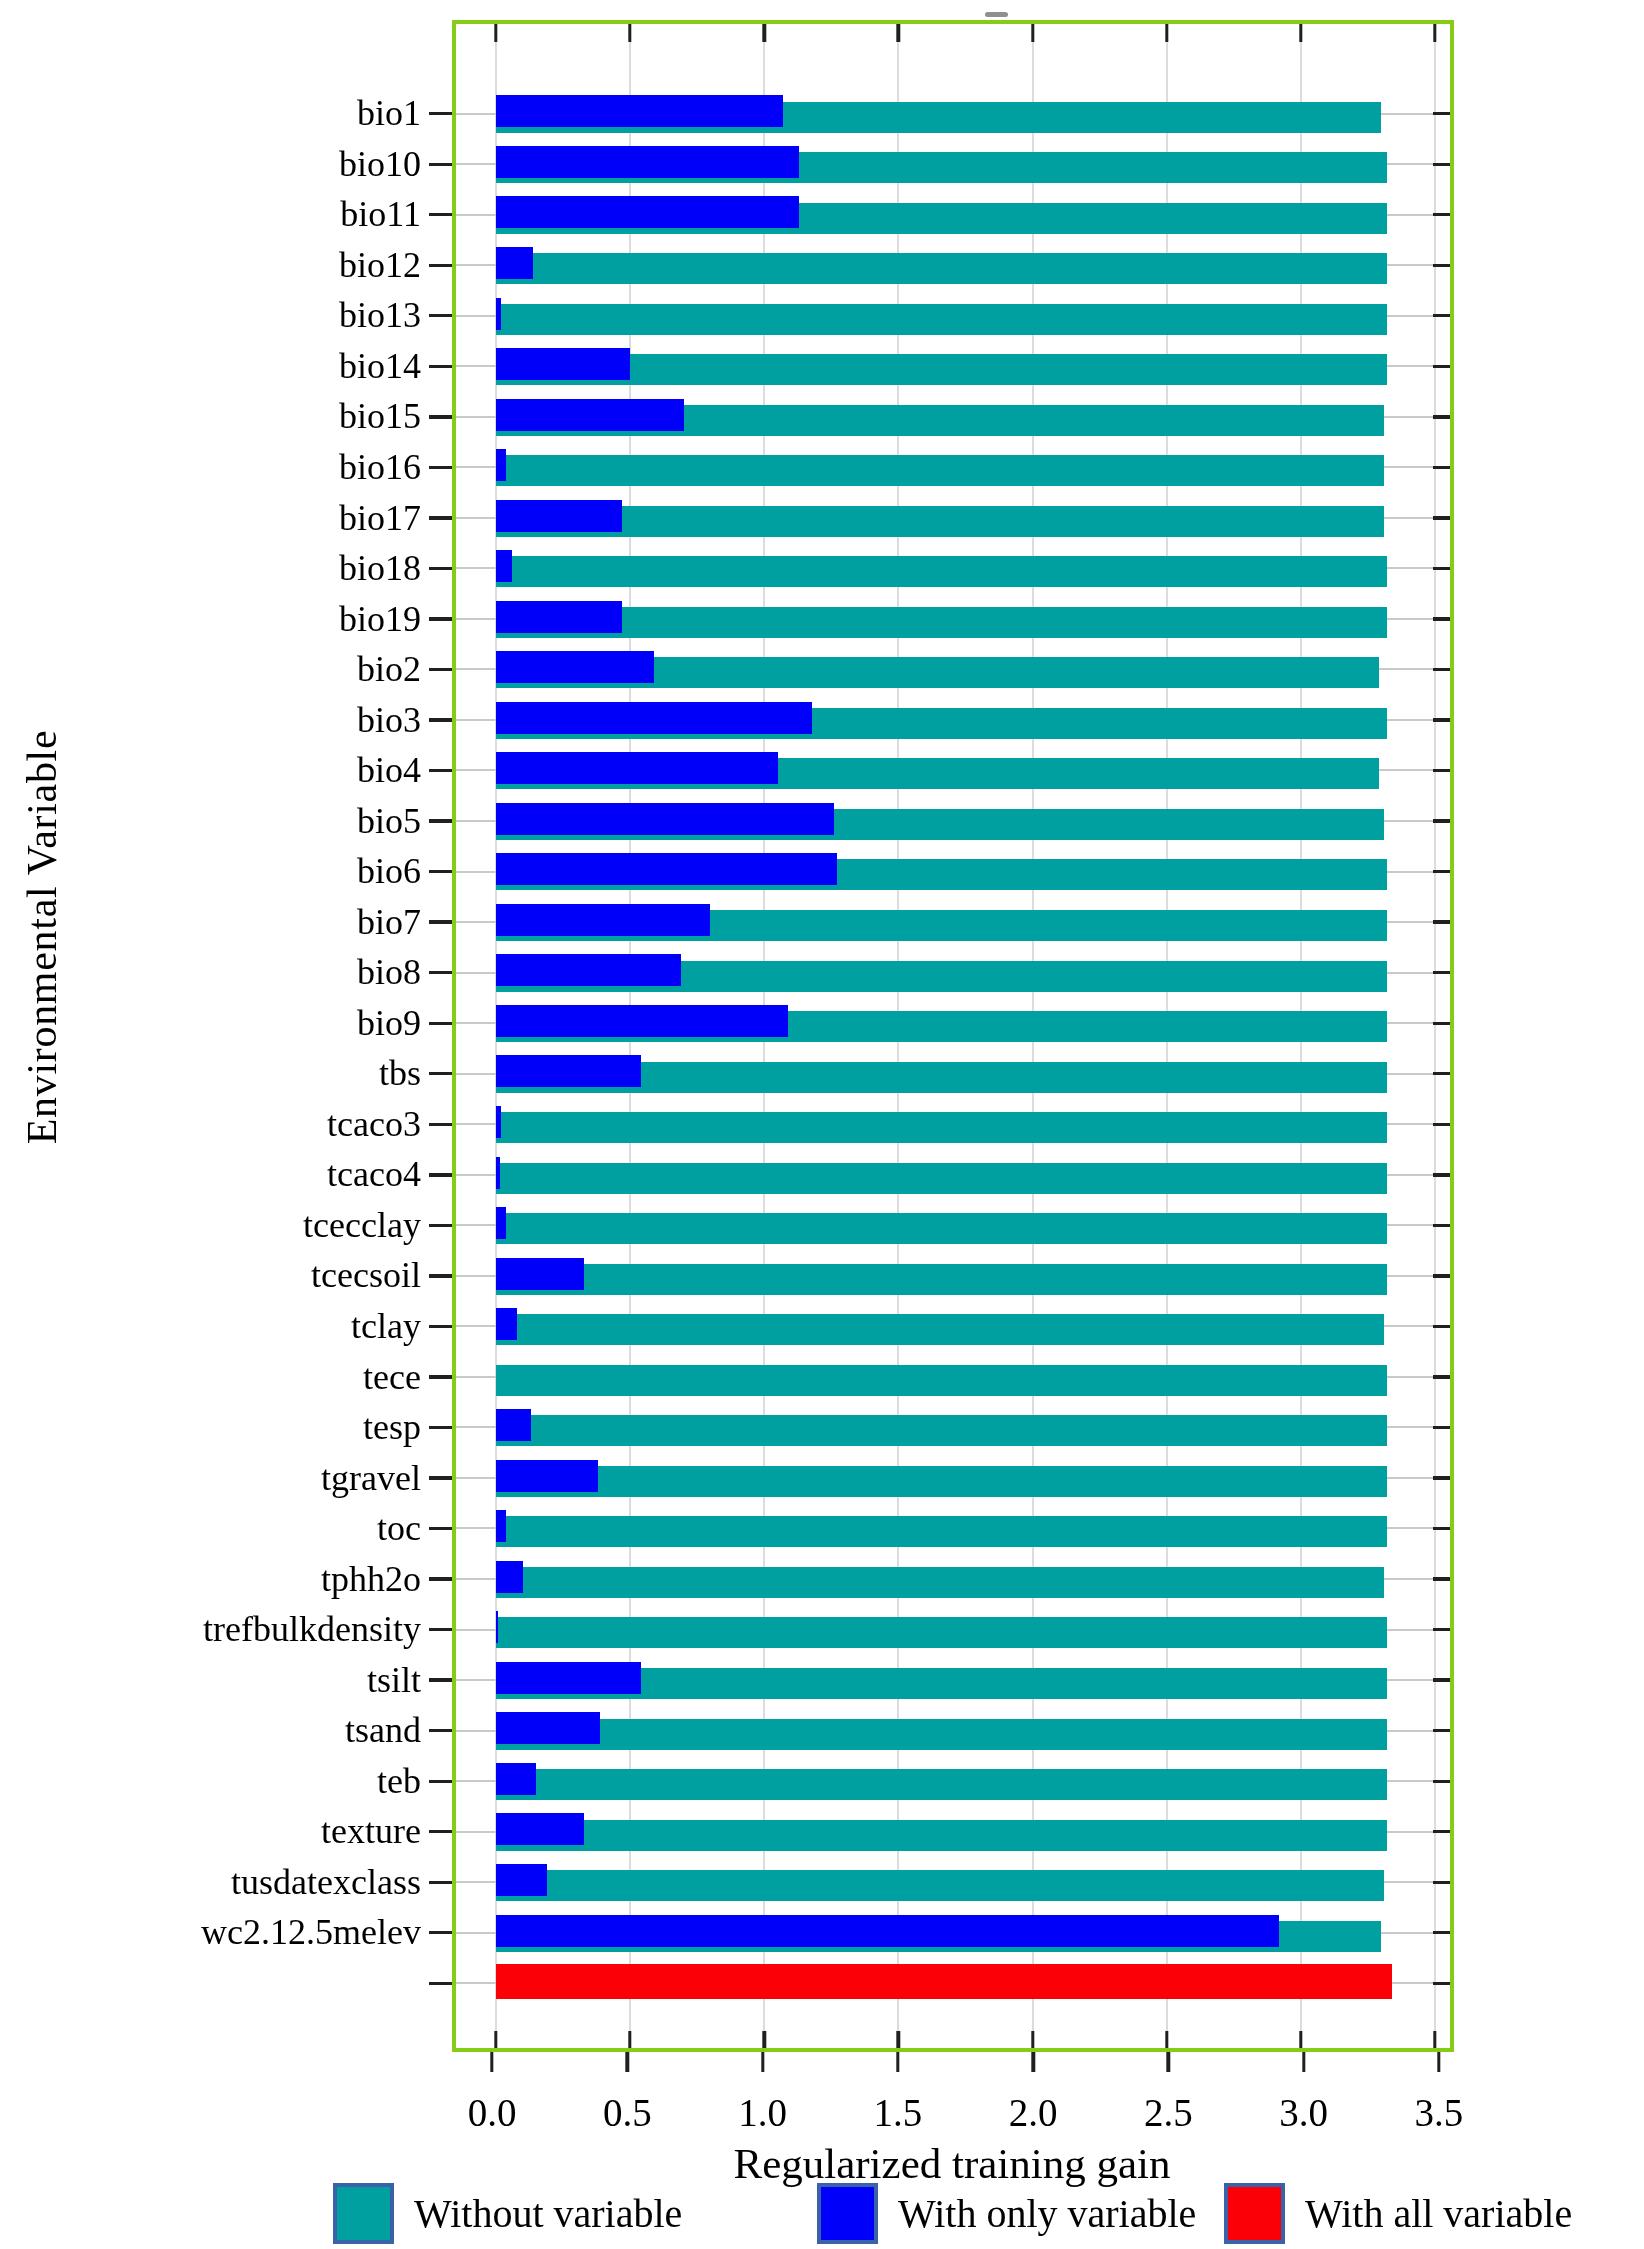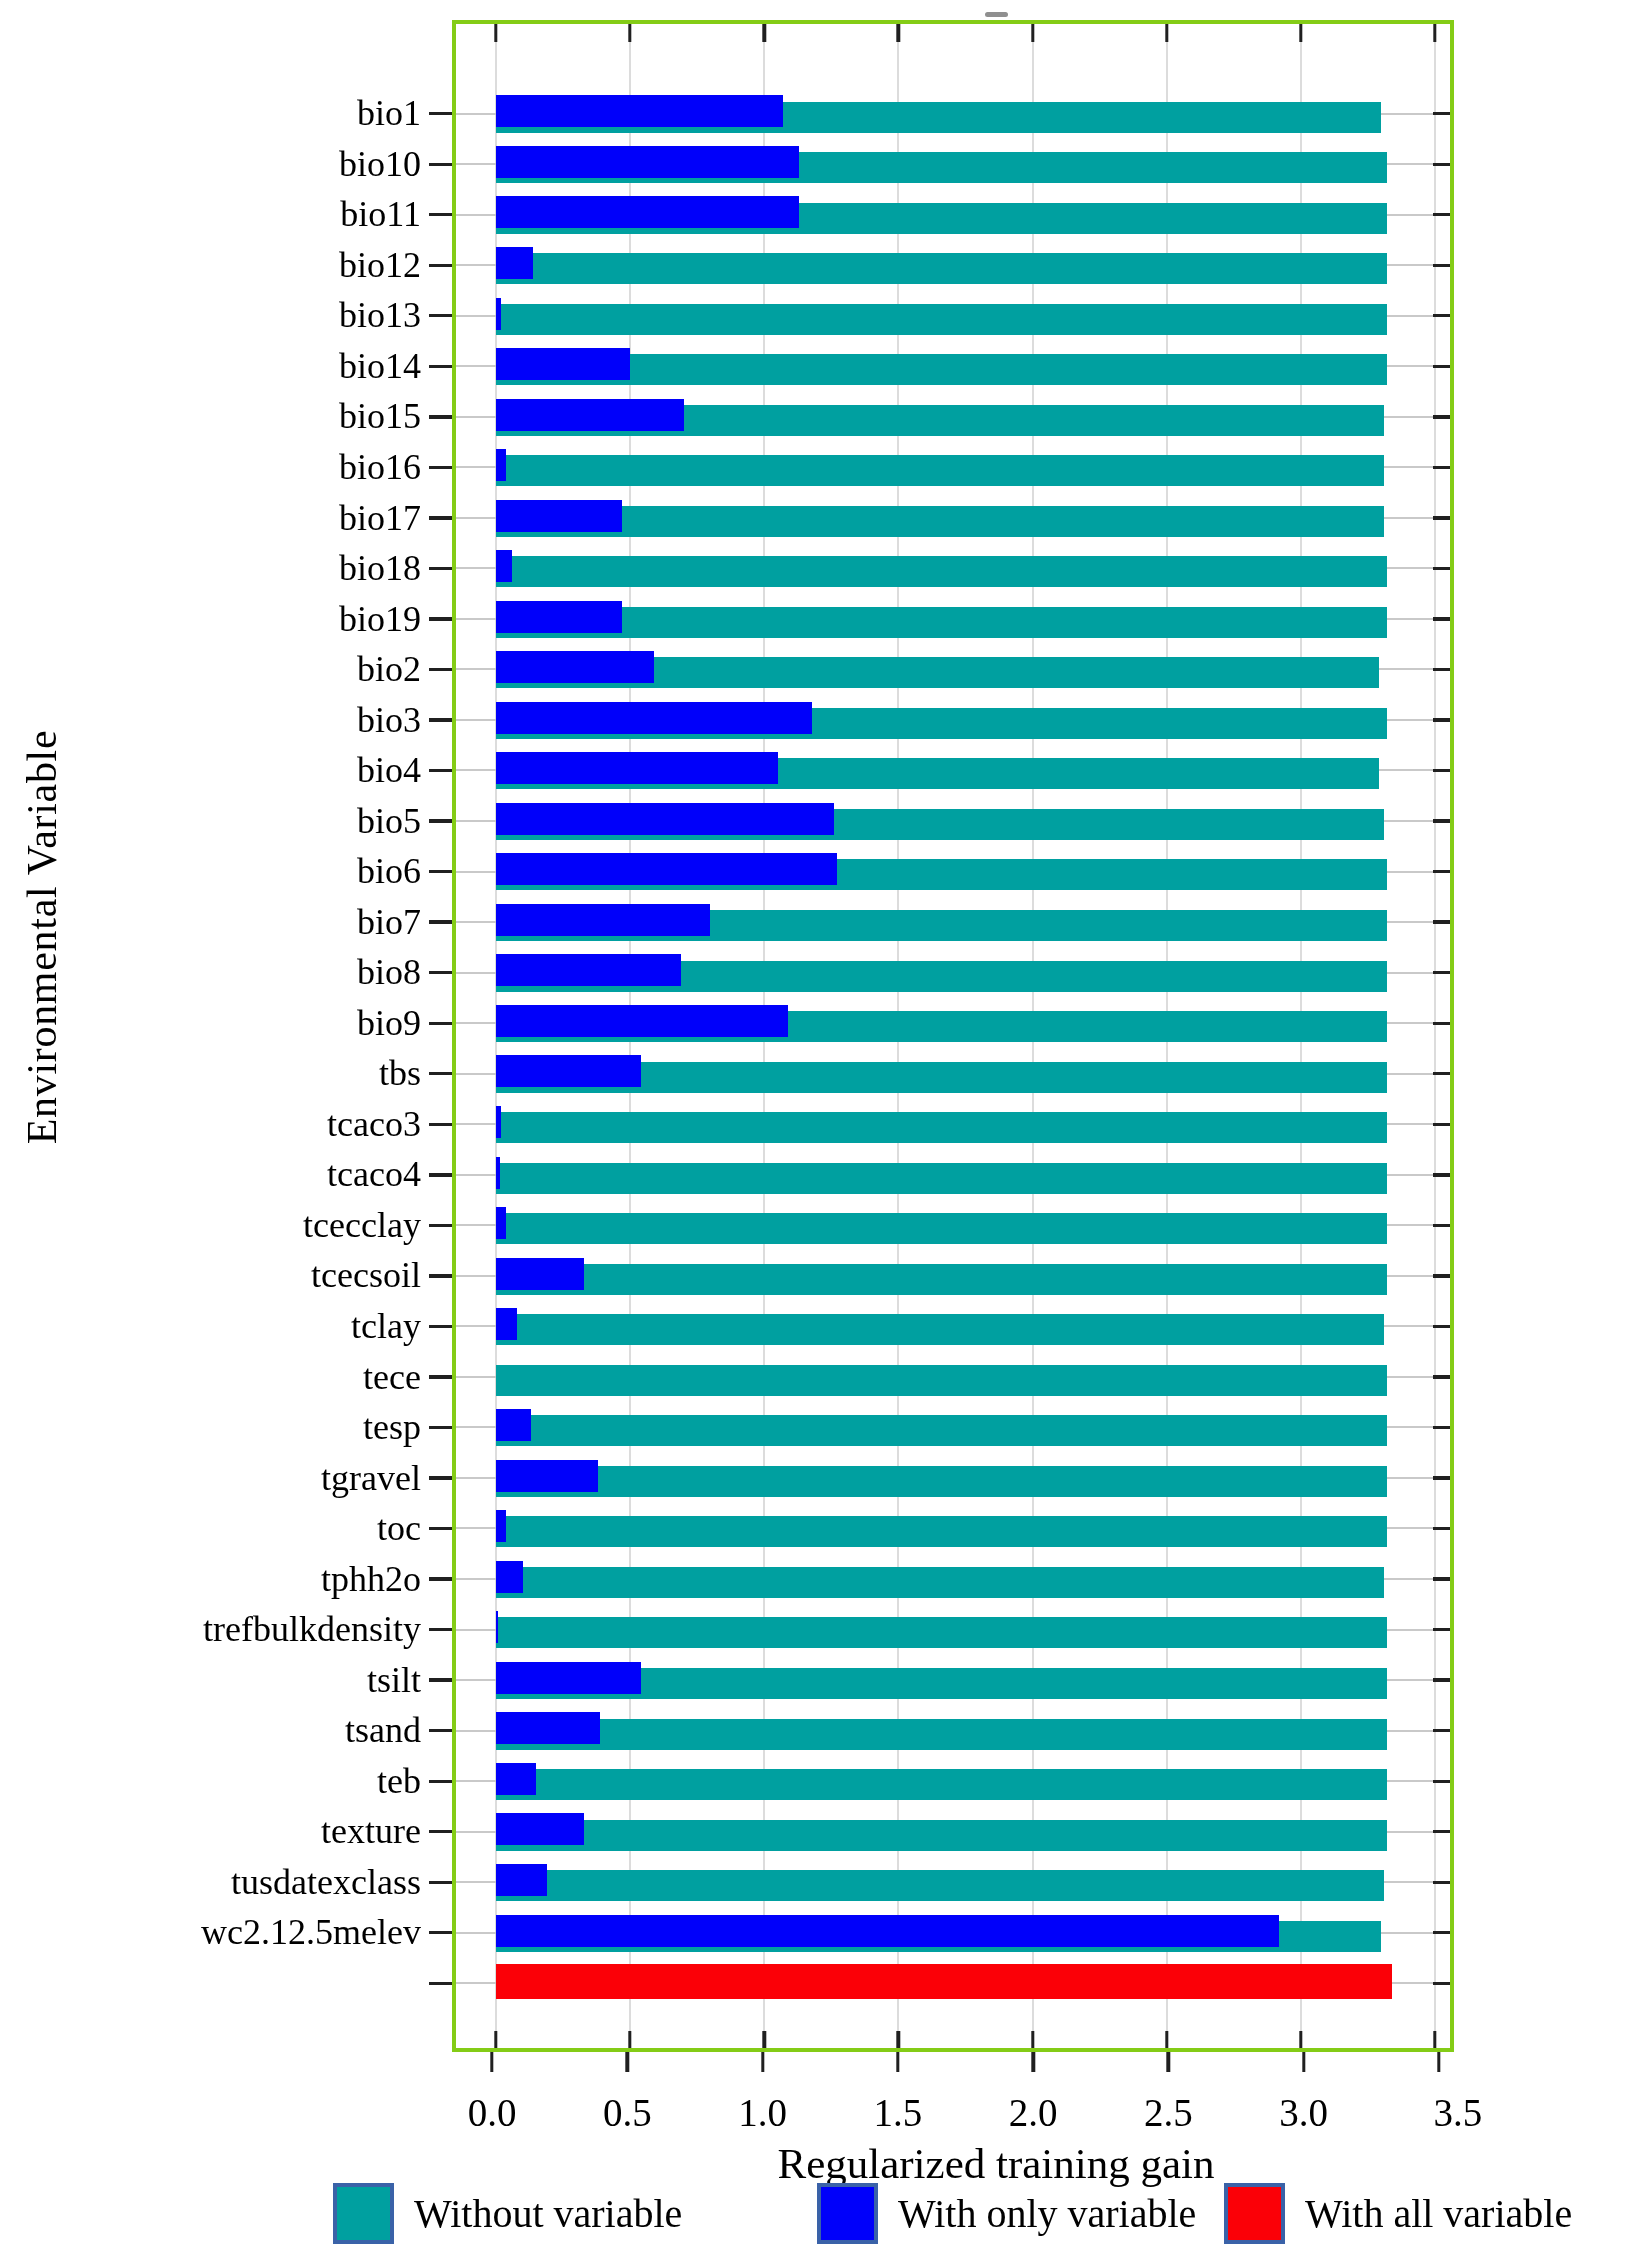--- a/index.html
+++ b/index.html
@@ -412,7 +412,7 @@
       <div class="xtick-label" style="left: 58%;">2.0</div>
       <div class="xtick-label" style="left: 71.5%;">2.5</div>
       <div class="xtick-label" style="left: 85%;">3.0</div>
-      <div class="xtick-label" style="left: 98.5%; margin-left: 19px;">3.5</div>
+      <div class="xtick-label" style="left: 98.5%;">3.5</div>
     </div>
 
   <div class="x-title">Regularized training gain</div>

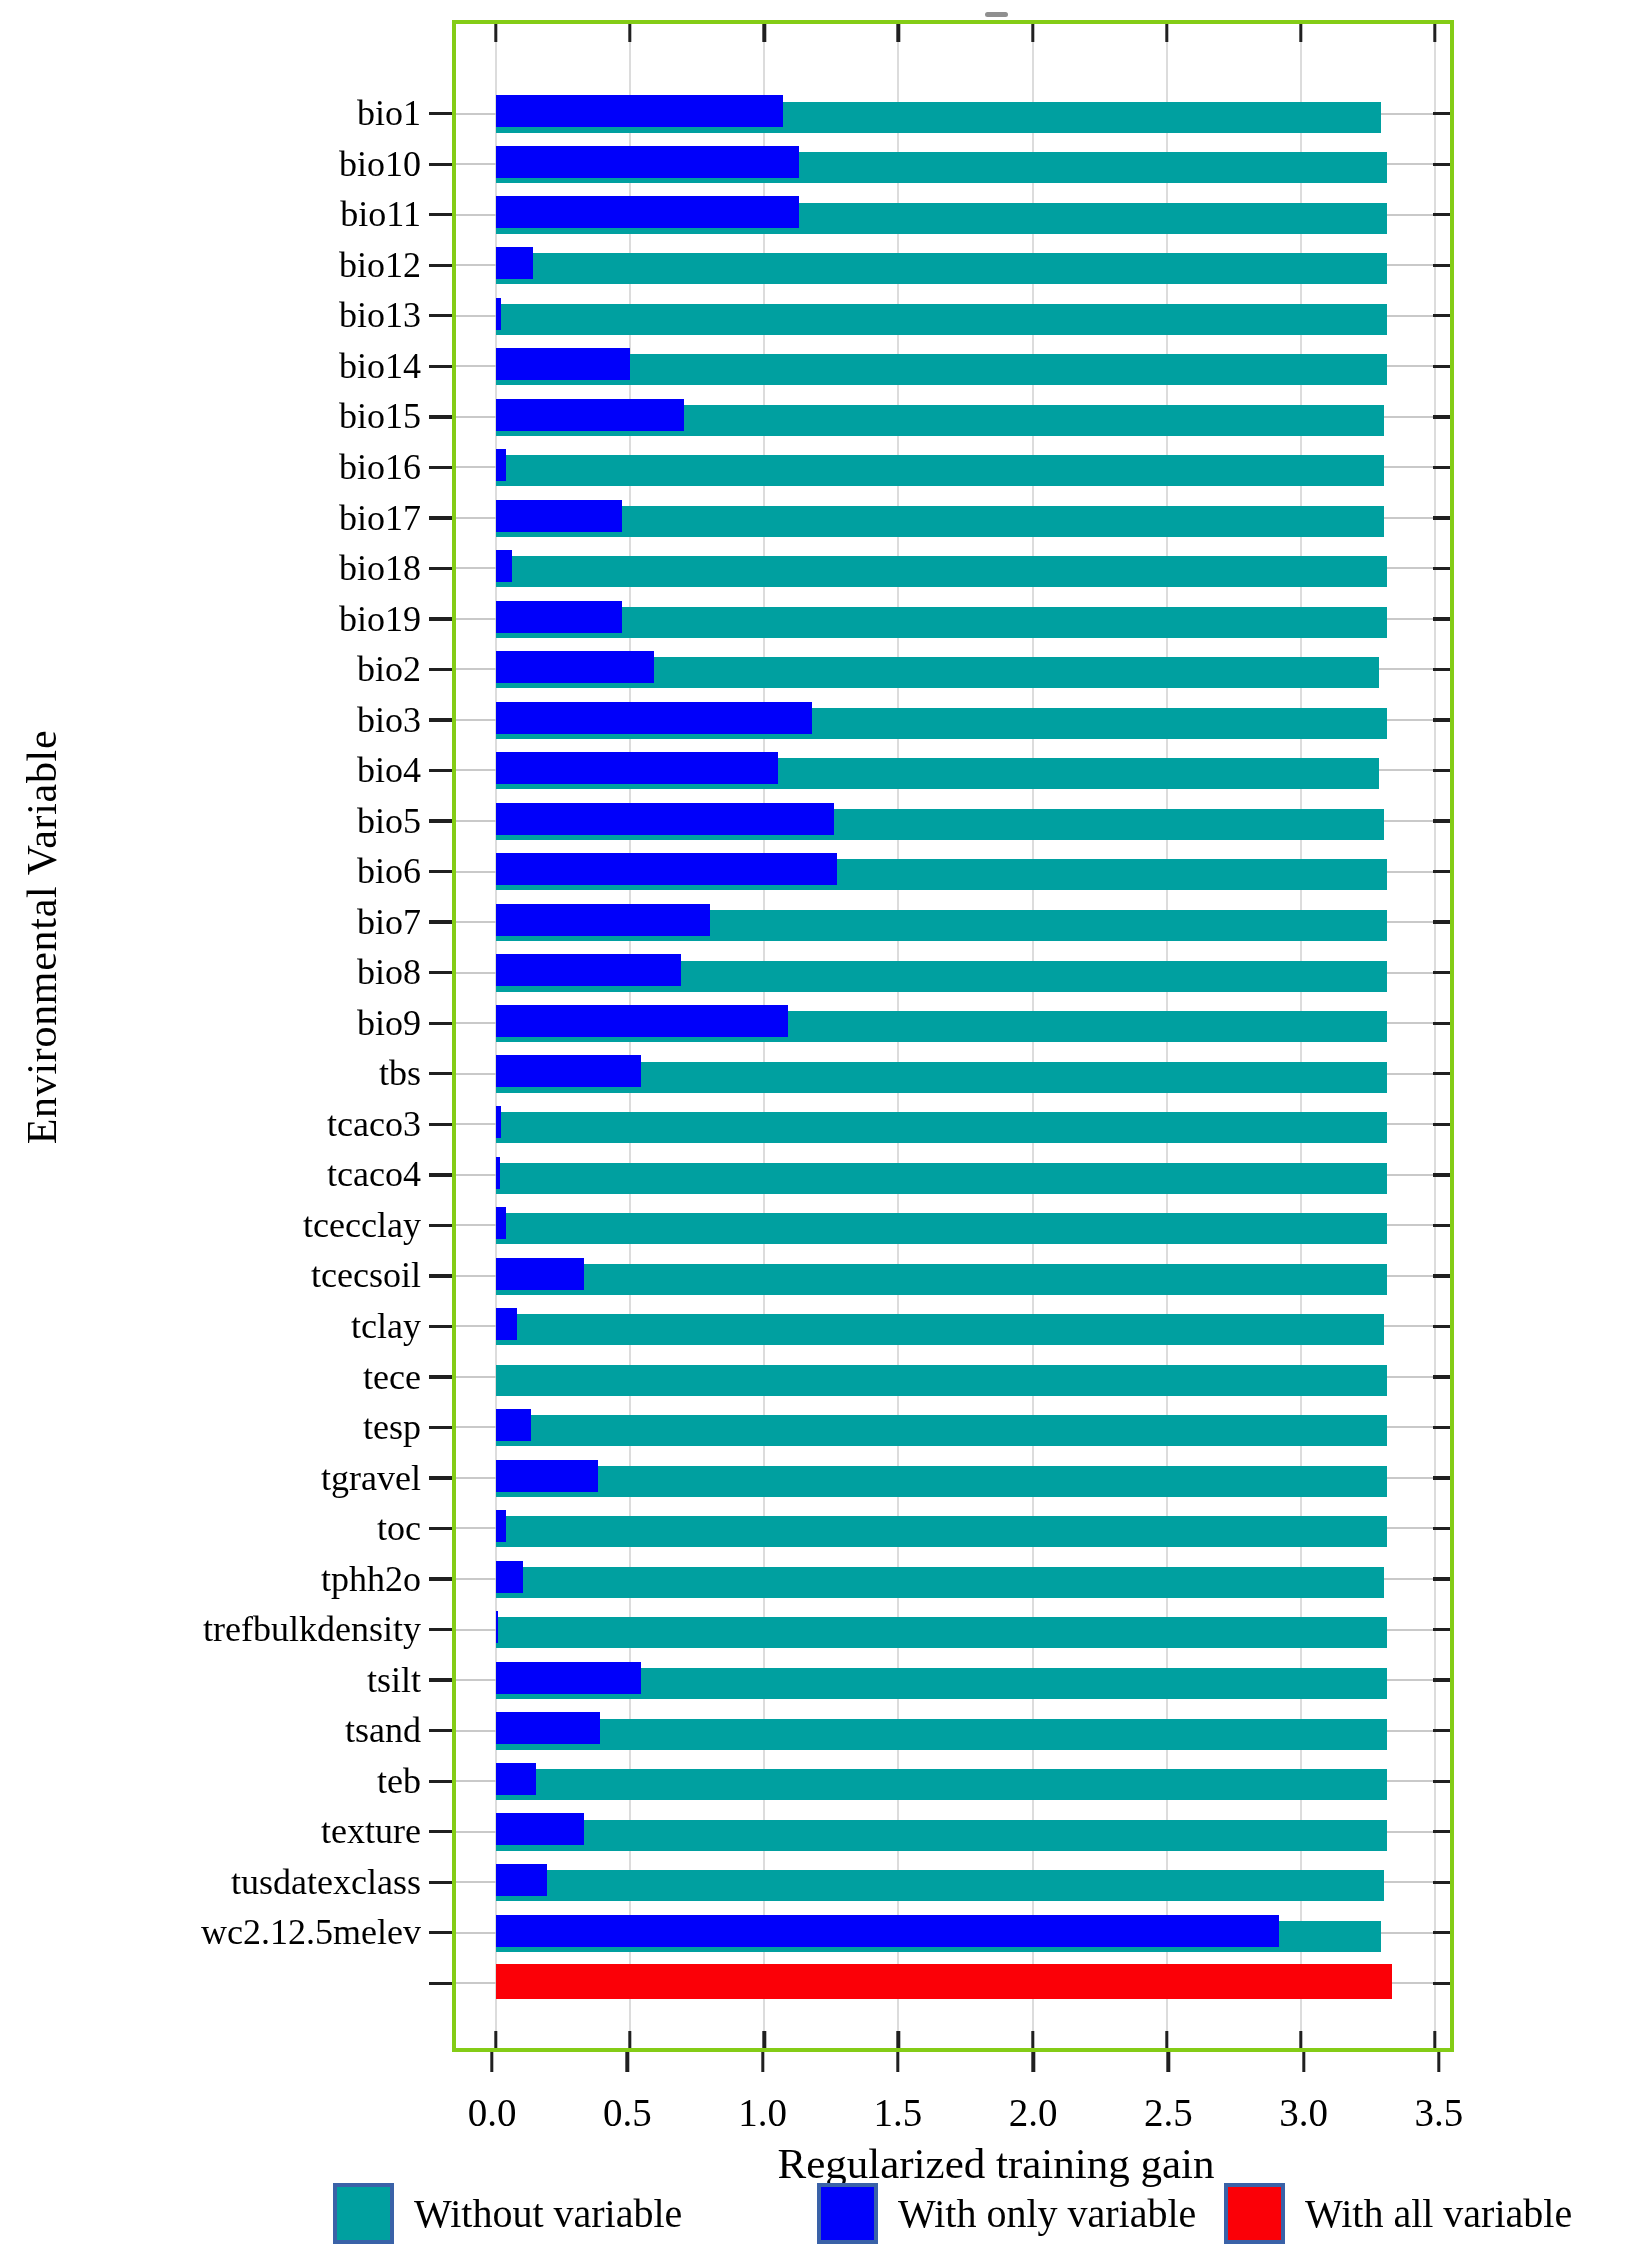--- a/index.html
+++ b/index.html
@@ -44,7 +44,7 @@
   .xtick-label{position:absolute;top:0;transform:translateX(-50%);font-size:39px;line-height:47px;}
   .x-title{
     position:absolute;left:952px;top:2139px;transform:translateX(-50%);
-    font-size:43px;white-space:nowrap;margin-left:44px;
+    font-size:43px;white-space:nowrap;
   }
   
   #legend{position:absolute;left:0;top:2180px;width:1401px;height:67px;}

